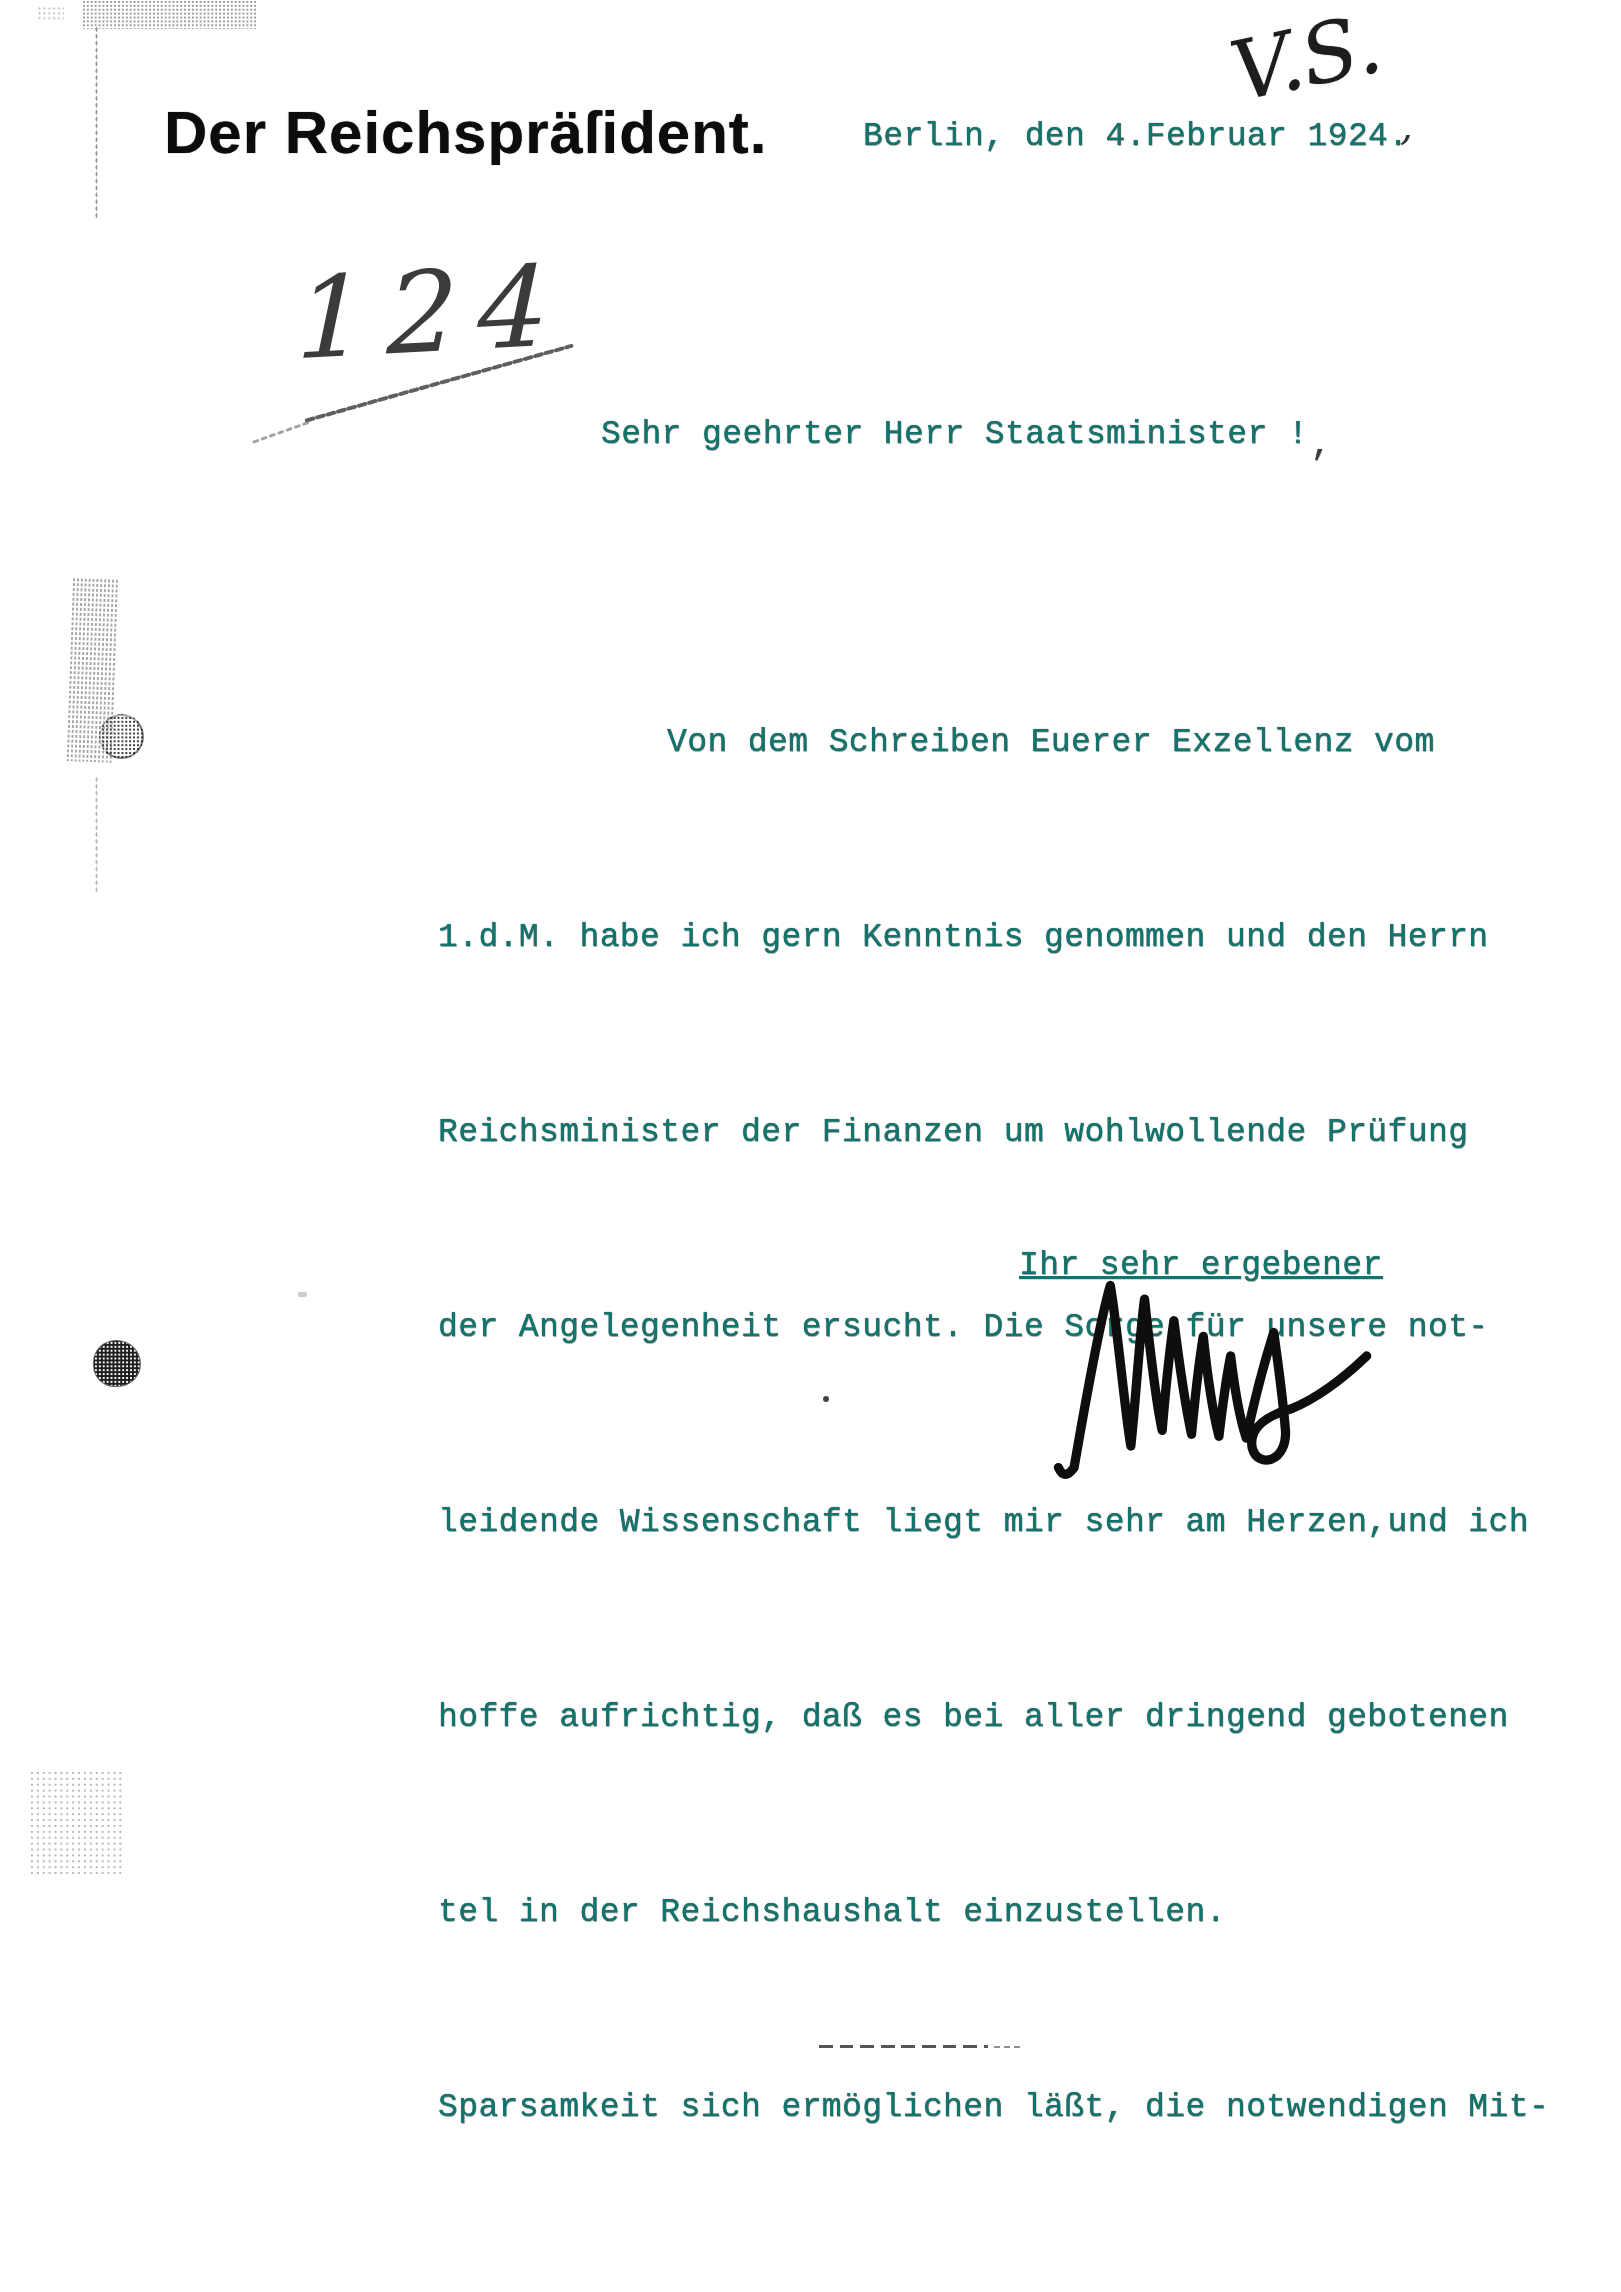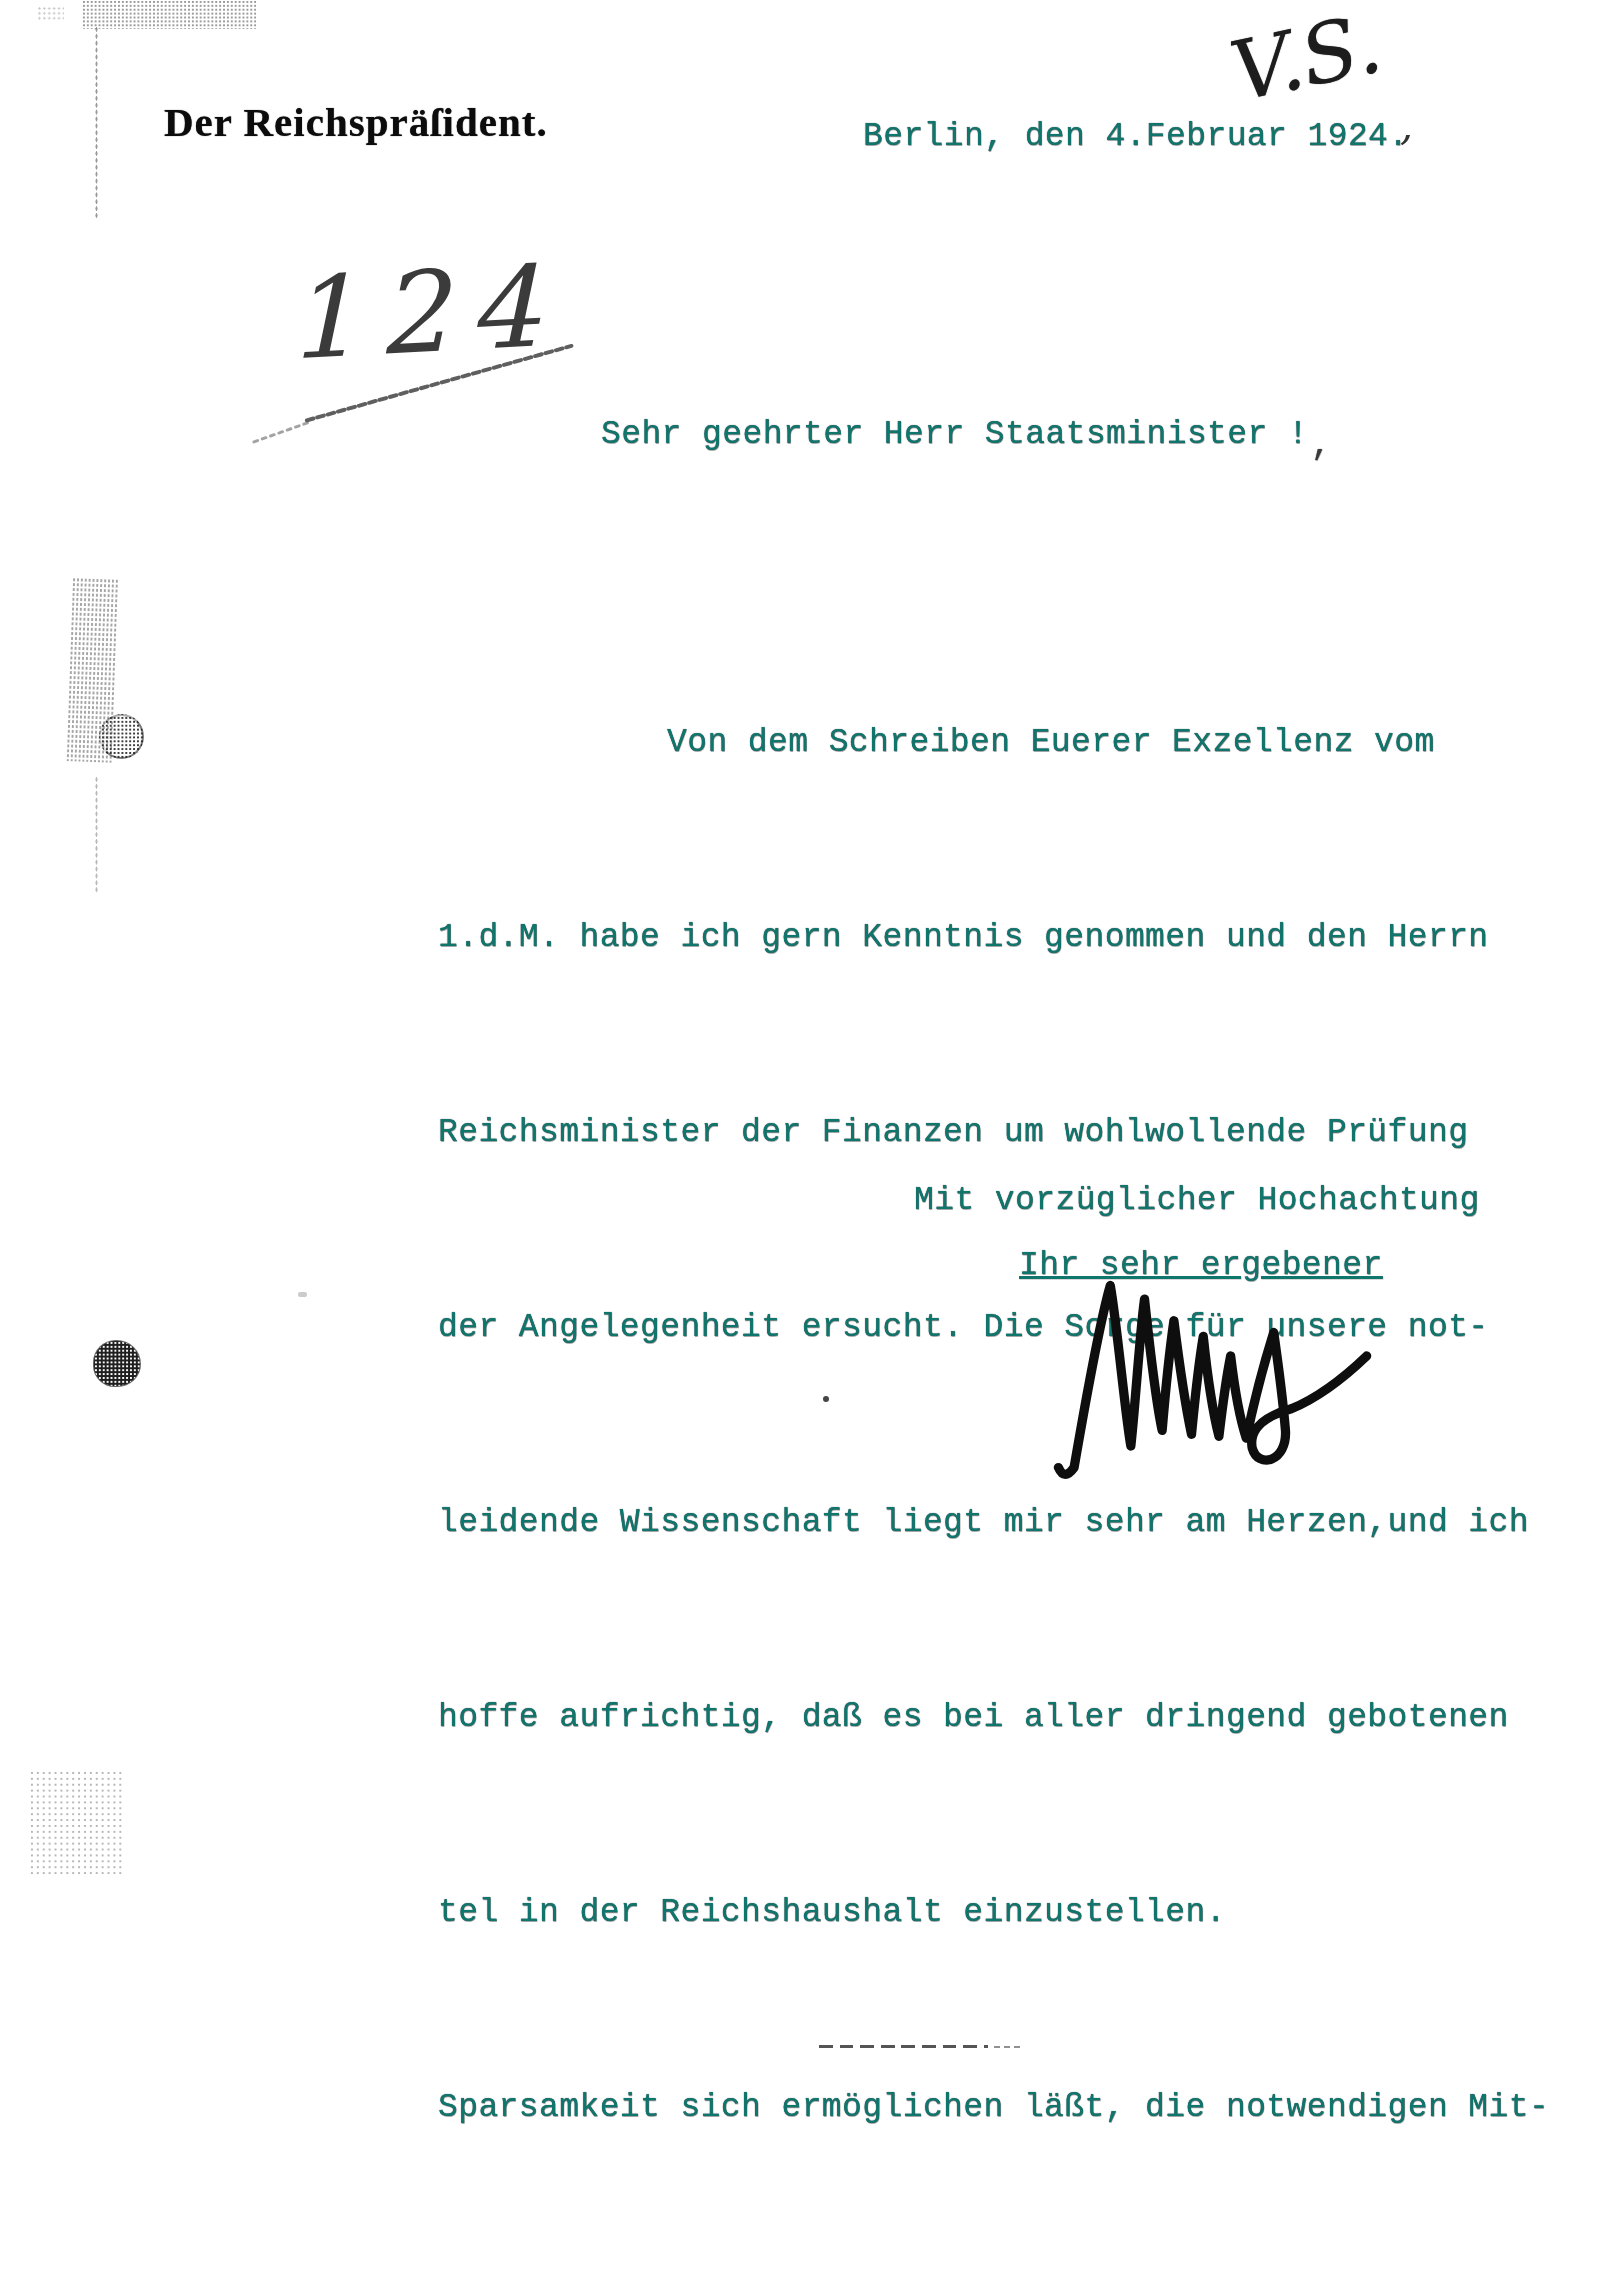--- a/index.html
+++ b/index.html
@@ -32,9 +32,9 @@
   .letterhead{
     position:absolute;
     left:164px; top:98px;
-    font-family:Liberation Serif, serif;
+    font-family:Liberation Sans, sans-serif;
     font-weight:bold;
-    font-size:41px;
+    font-size:60px;
     letter-spacing:1px;
     color:#0c0c0c;
     text-shadow:0 0 1px rgba(0,0,0,.8);

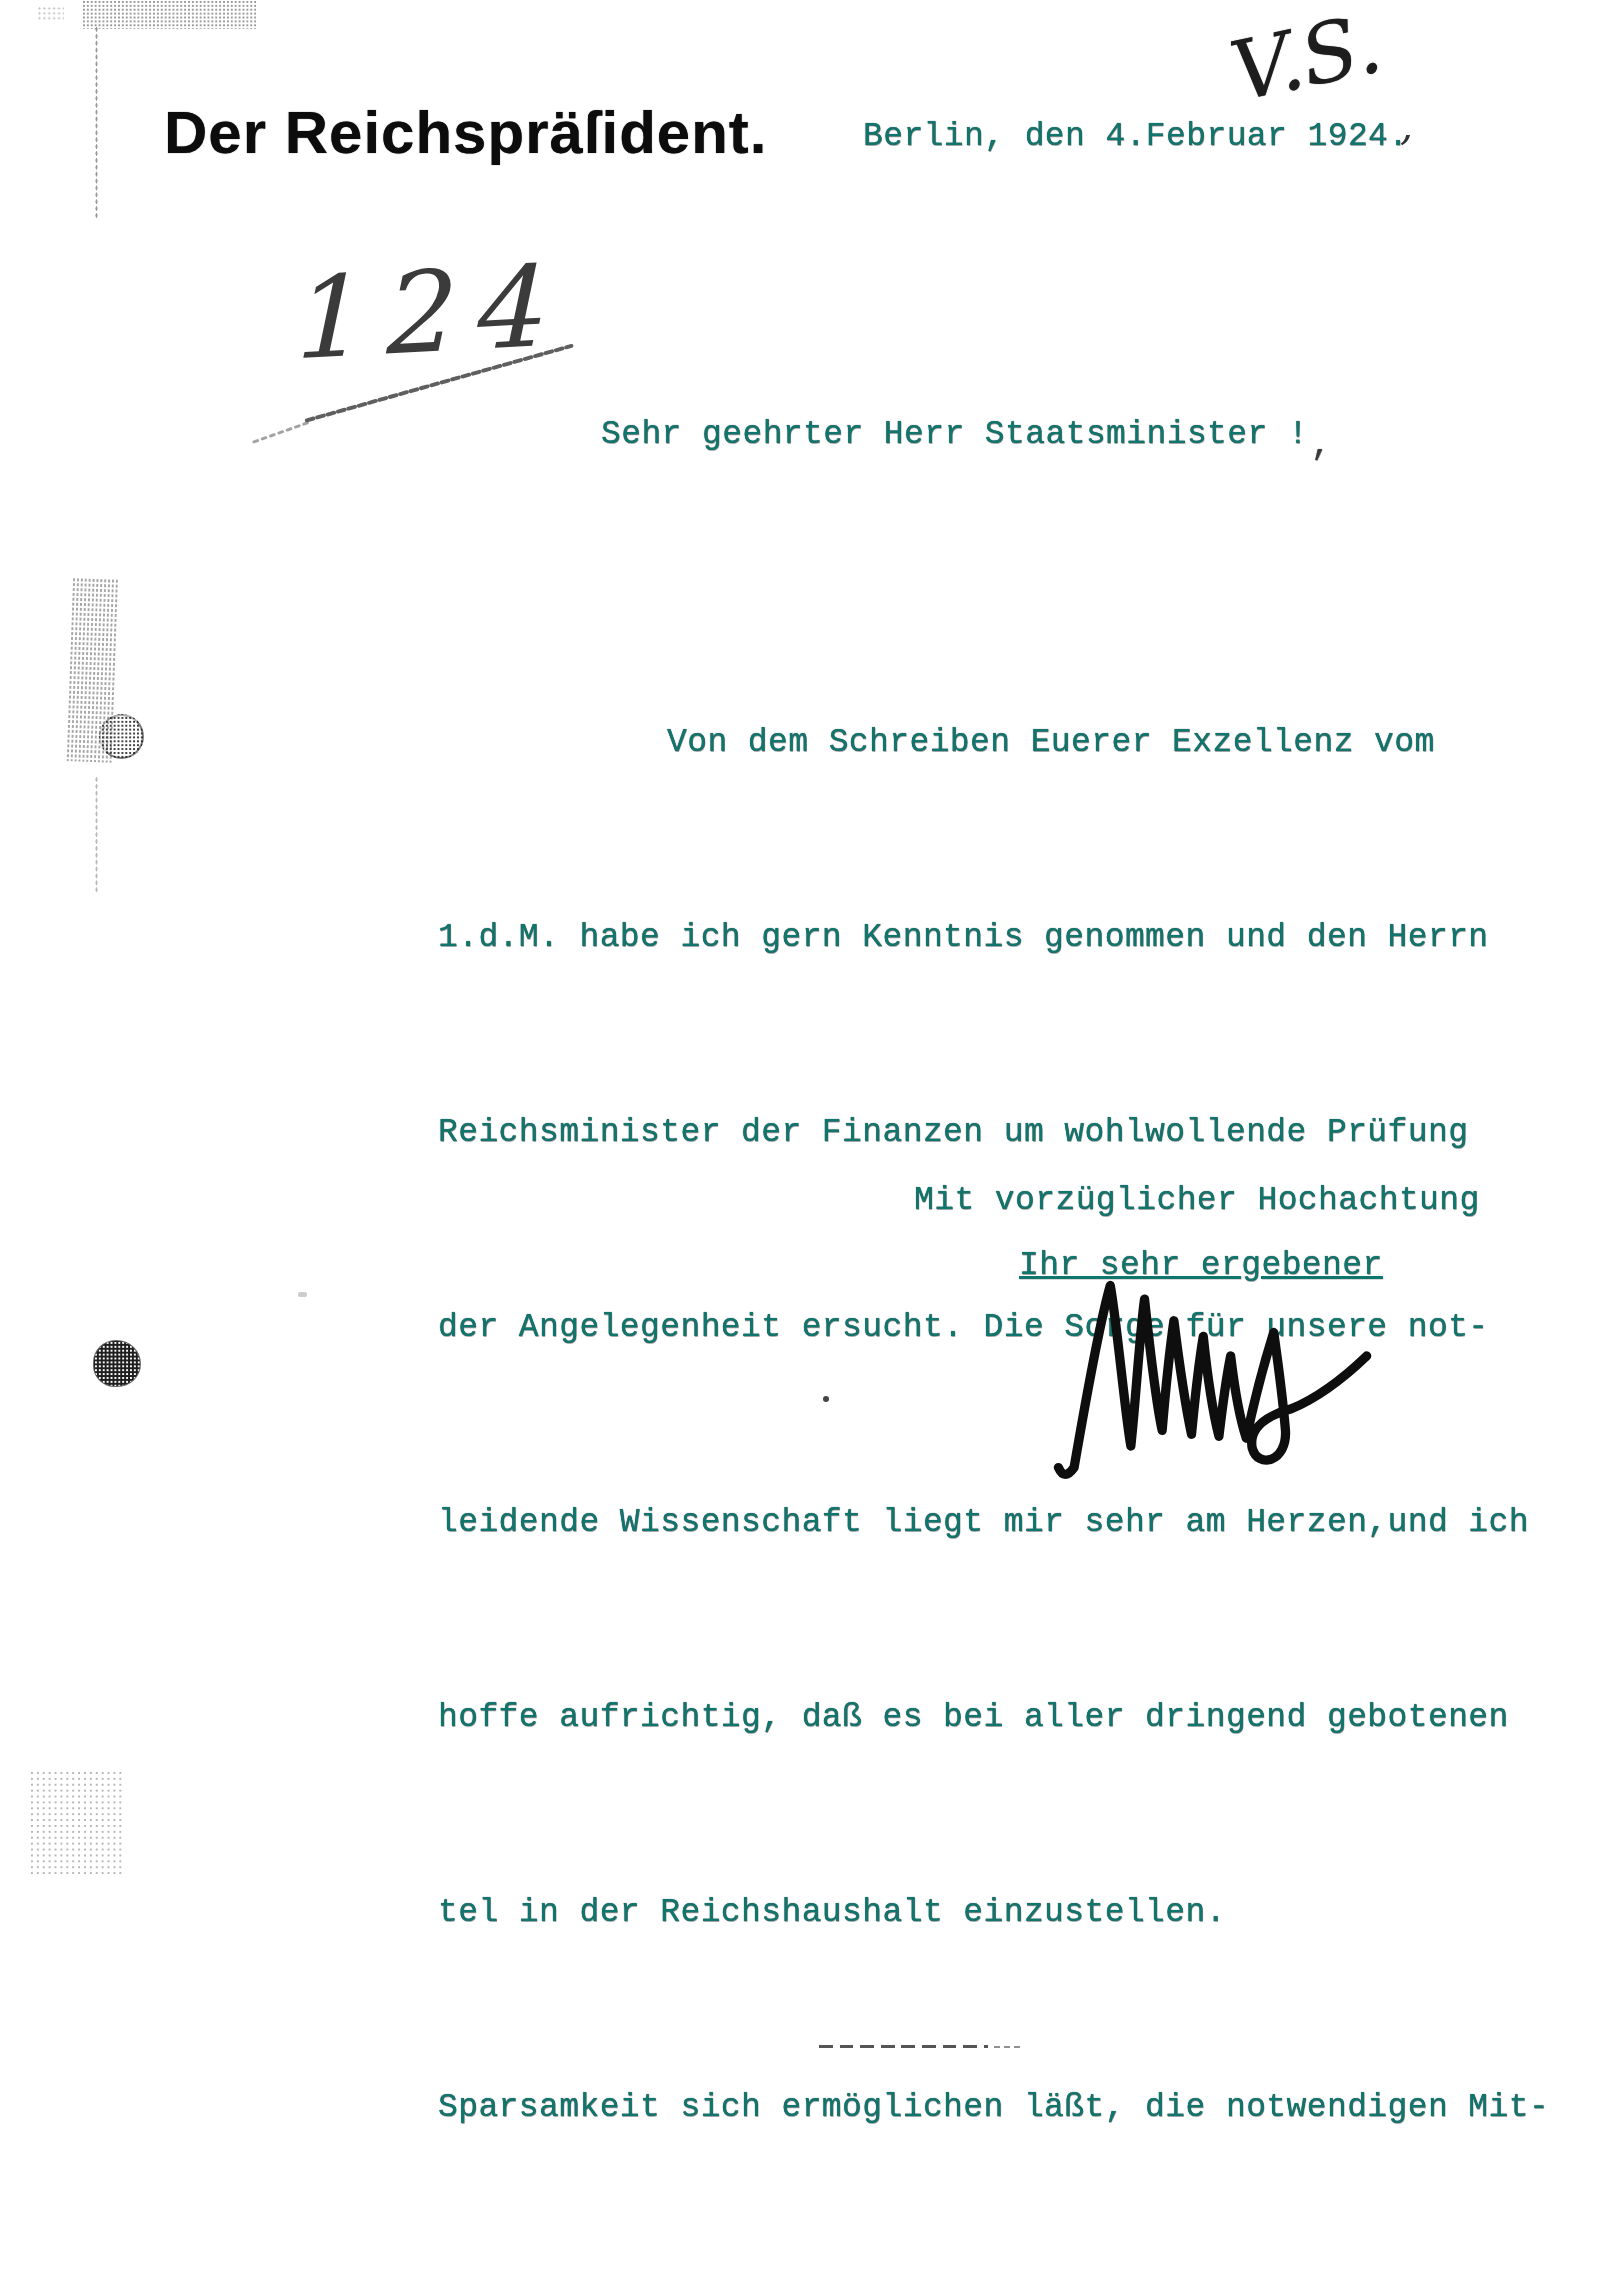--- a/index.html
+++ b/index.html
@@ -163,7 +163,6 @@
     <div class="line">Sparsamkeit sich ermöglichen läßt, die notwendigen Mit-</div>
   </div>
 
-  <div class="tw" style="left:914px;top:1182px;">Mit vorzüglicher Hochachtung</div>
   <div class="tw" style="left:1019px;top:1247px;text-decoration:underline;">Ihr sehr ergebener</div>
 
   <svg class="overlay" style="left:1029px;top:1264px;" width="372" height="274" viewBox="0 0 380 280">

